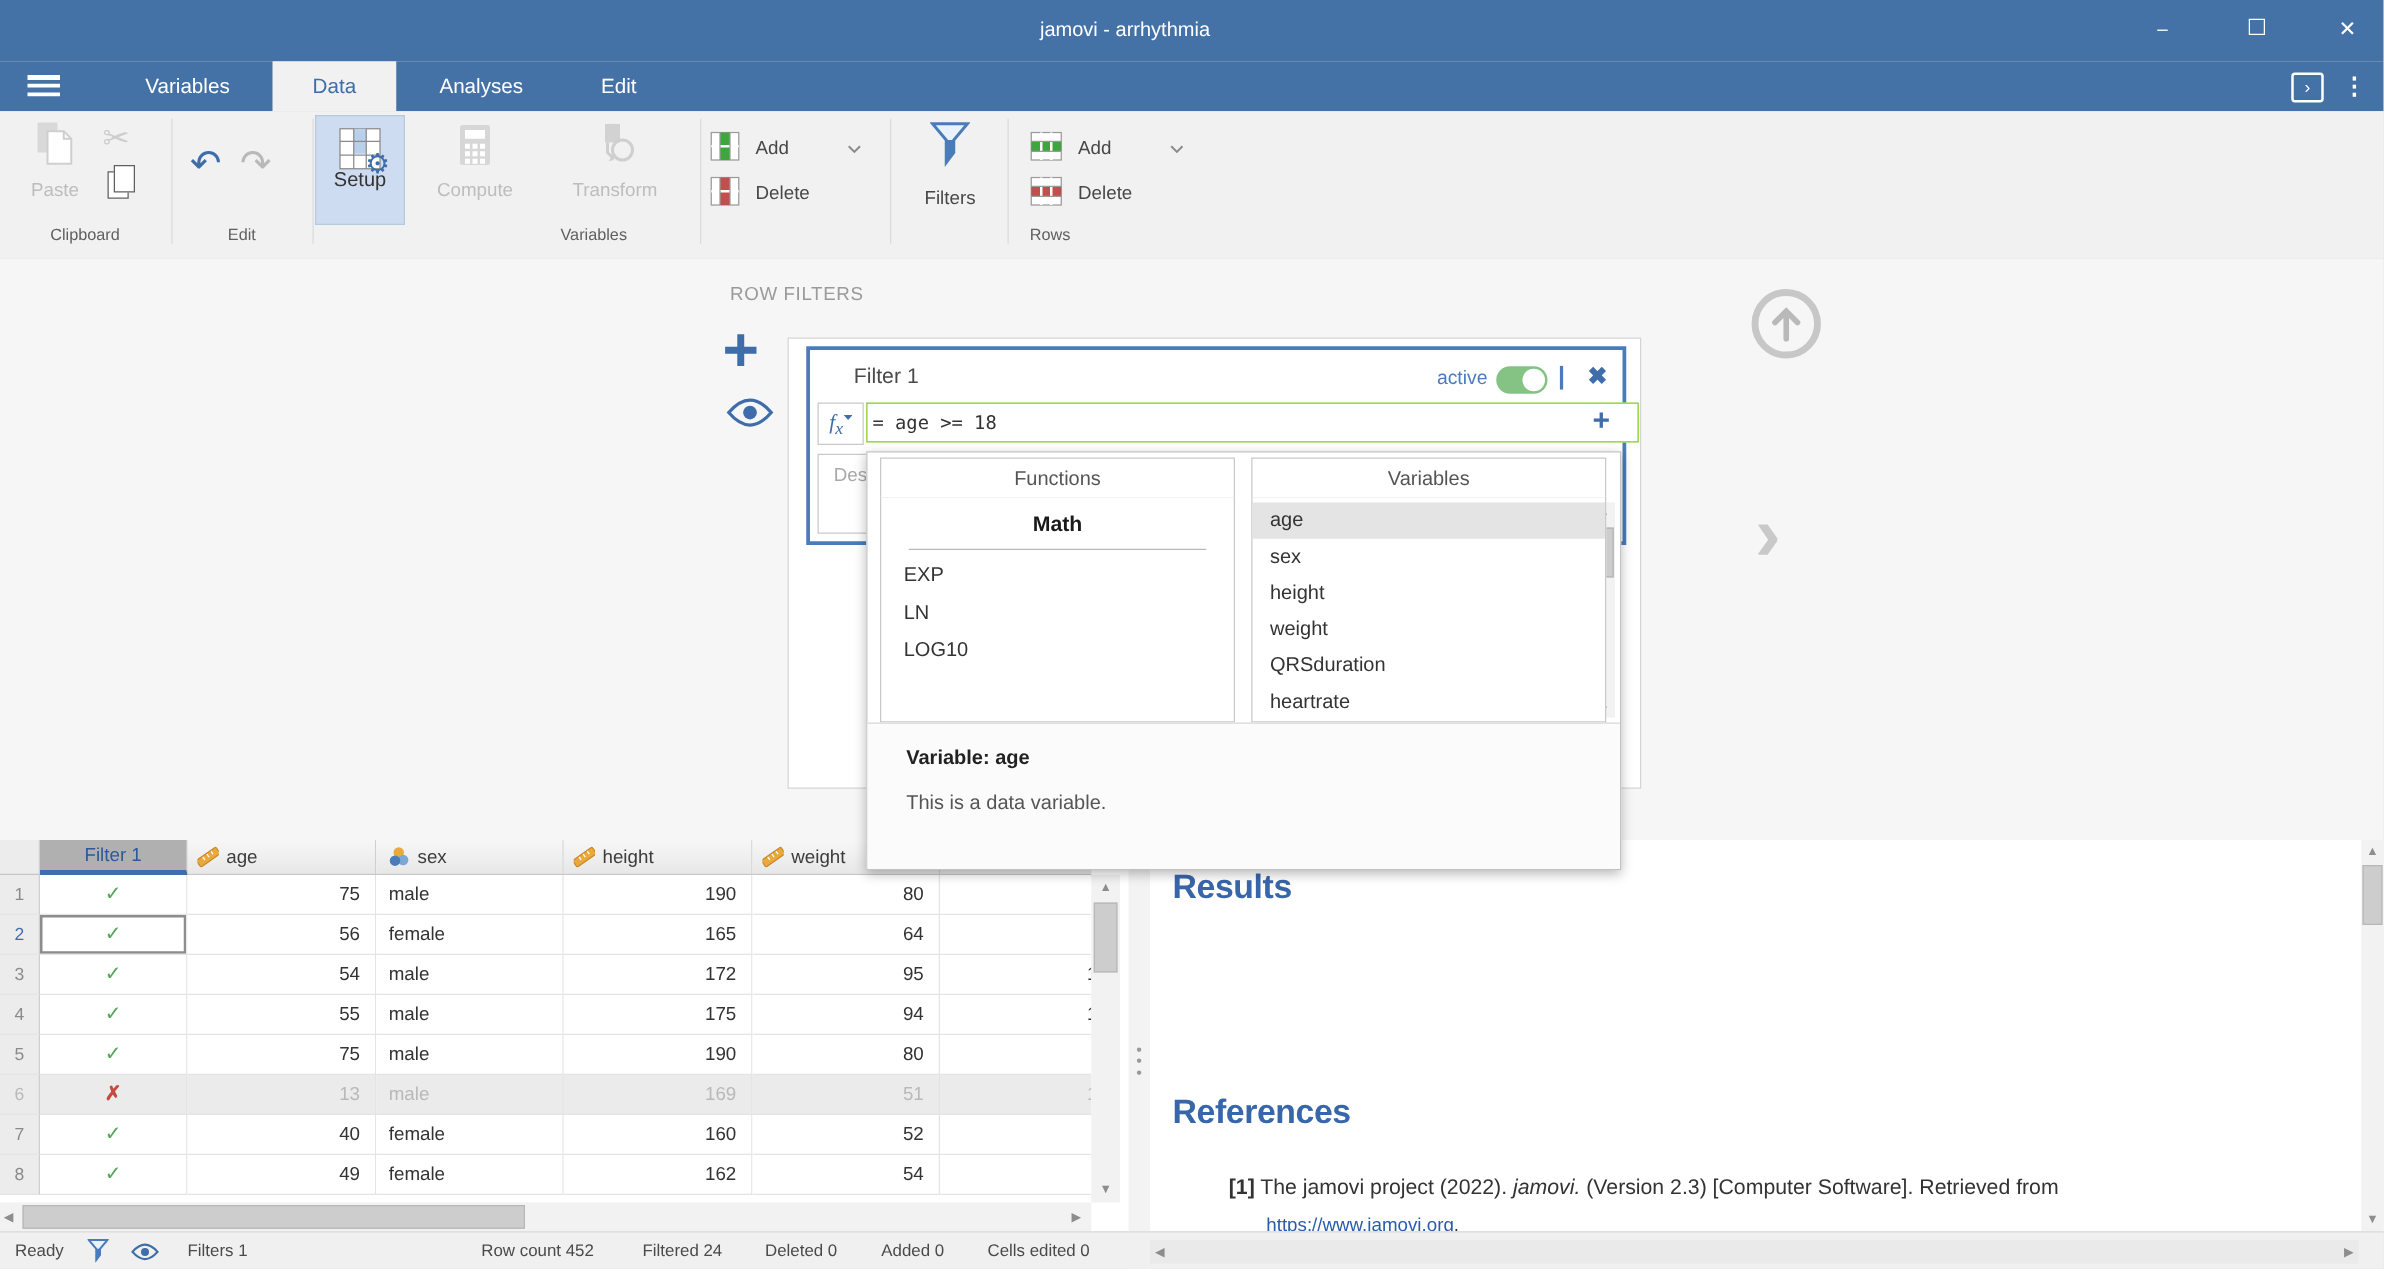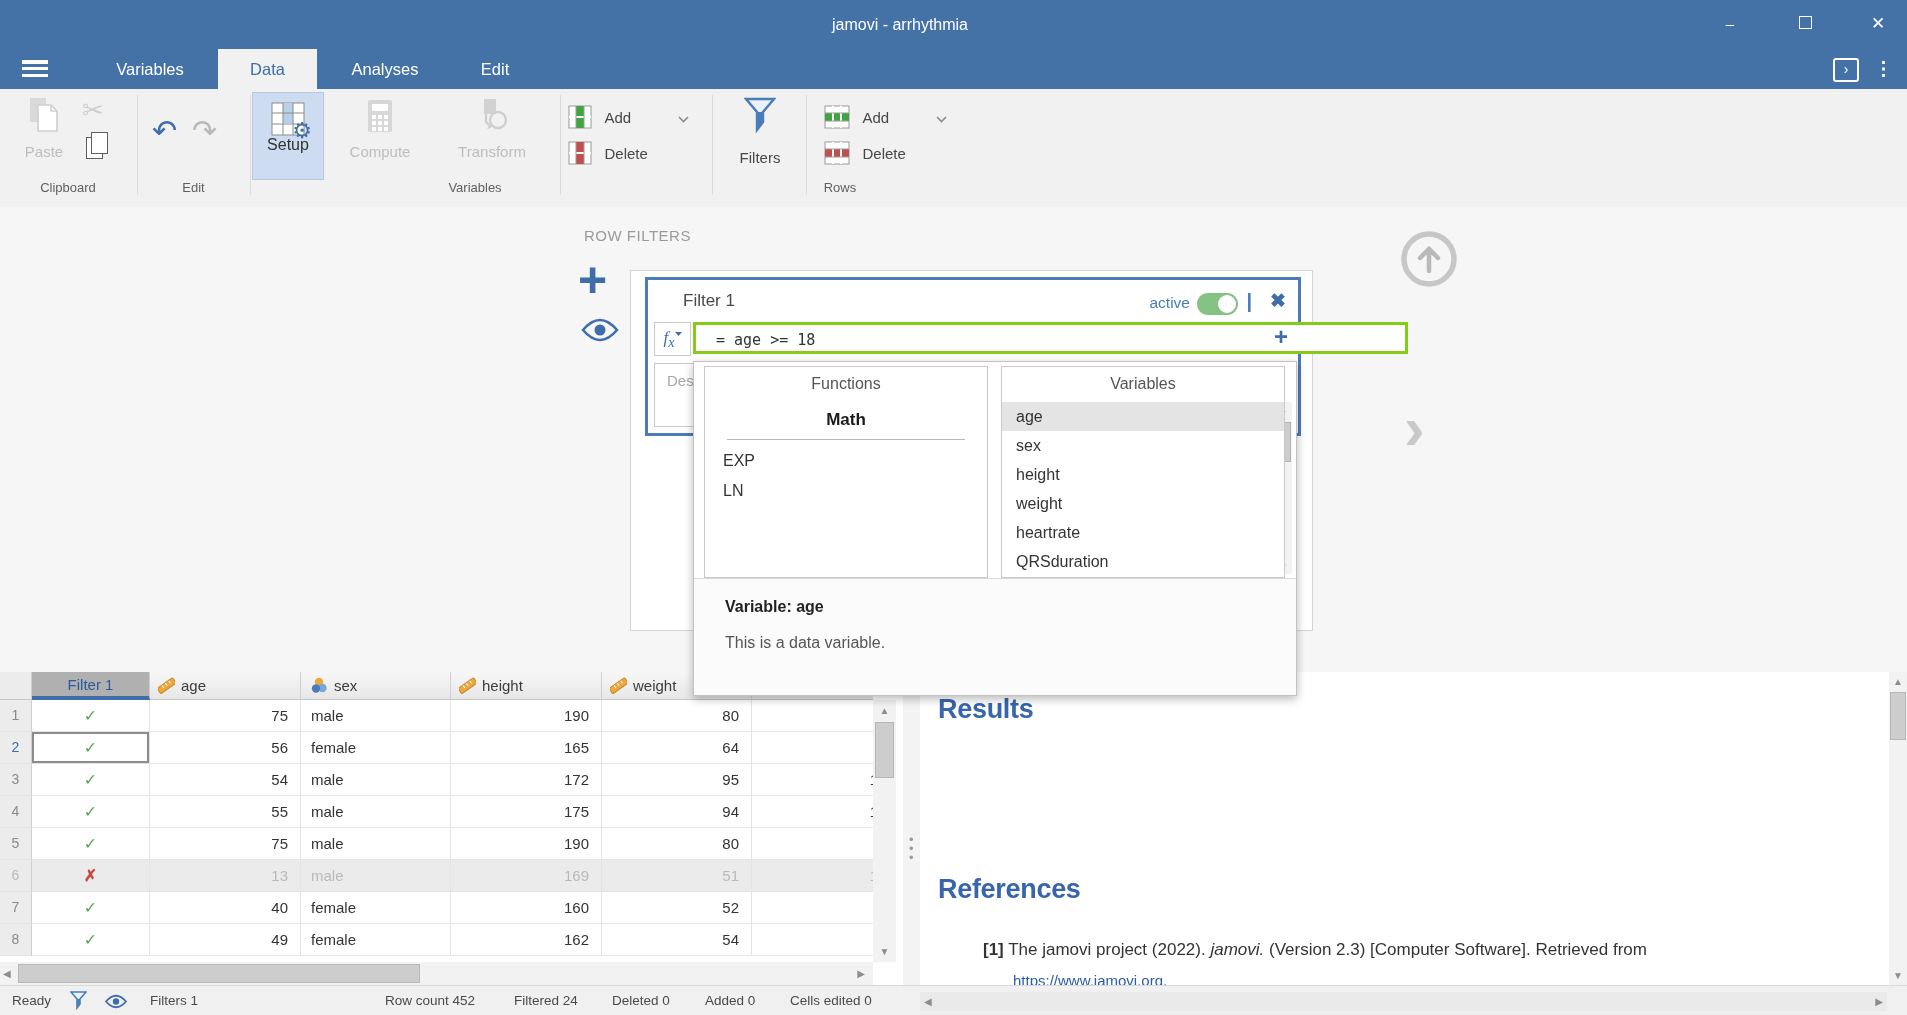--- a/index.html
+++ b/index.html
@@ -41,8 +41,8 @@
   #fx-btn{left:6px;top:42px;width:35px;height:32px;background:#fff;border:1px solid #c9c9c9;
           text-align:center;line-height:30px;}
   #fx-btn .fx{font-family:"Liberation Serif",serif;font-style:italic;color:#3e6da9;font-size:17px;}
-  #formula-field{left:45px;top:42px;width:715px;height:32px;background:#fff;border:3px solid #84cc16;
-          font-family:"DejaVu Sans Mono",monospace;font-size:15px;color:#333;line-height:30px;padding-left:20px;box-sizing:border-box;}
+  #formula-field{left:45px;top:42px;width:618px;height:32px;background:#fff;border:1px solid #84cc16;
+          font-family:"DejaVu Sans Mono",monospace;font-size:15px;color:#333;line-height:30px;padding-left:4px;box-sizing:border-box;}
   #formula-plus{top:44px;right:10px;font-size:24px;color:#3e6da9;font-weight:bold;line-height:26px;}
   #description-box{left:6px;top:83px;width:636px;height:64px;background:#fff;border:1px solid #c9c9c9;
           color:#a8a8a8;font-size:15px;padding:8px 12px;box-sizing:border-box;}

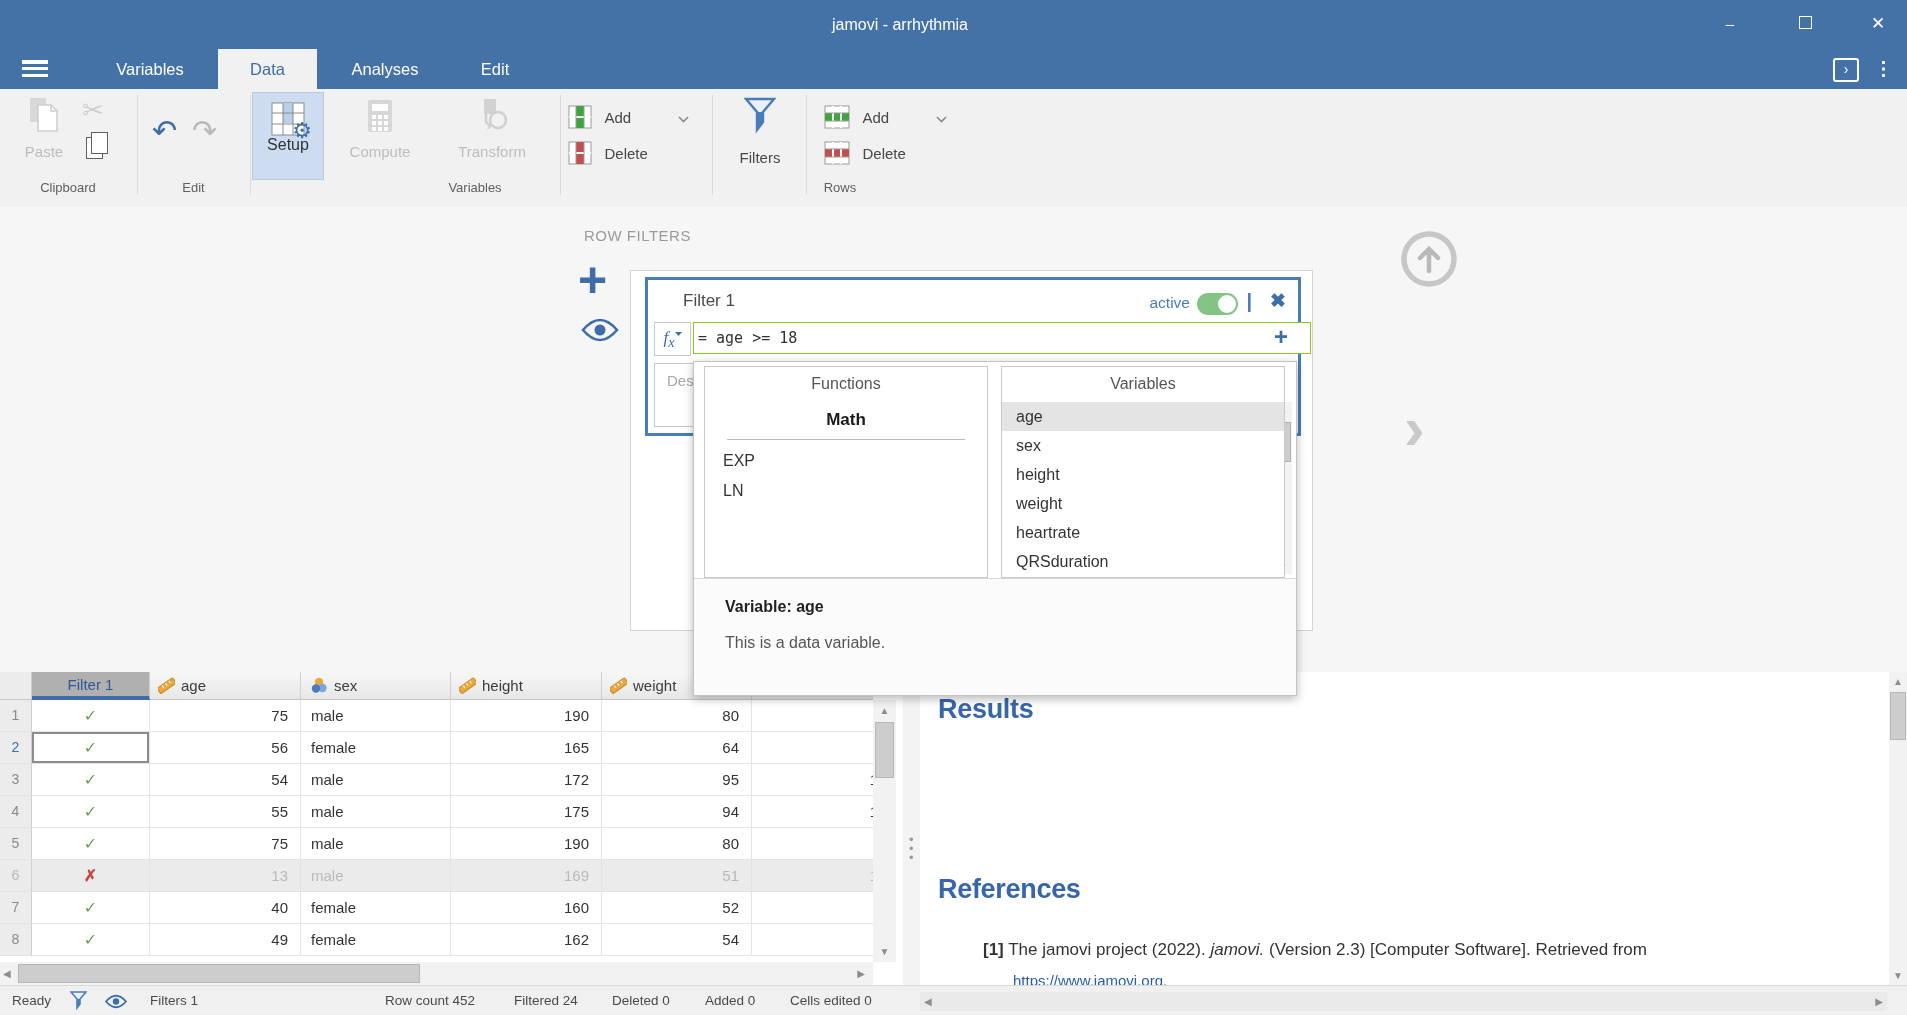--- a/index.html
+++ b/index.html
@@ -303,6 +303,7 @@
       <hr id="math-divider">
       <div class="fn-item">EXP</div>
       <div class="fn-item">LN</div>
+      <div class="fn-item">LOG10</div>
     </div>
     <div id="fn-scroll">
       <div class="sarrow" style="top:2px;">▲</div>

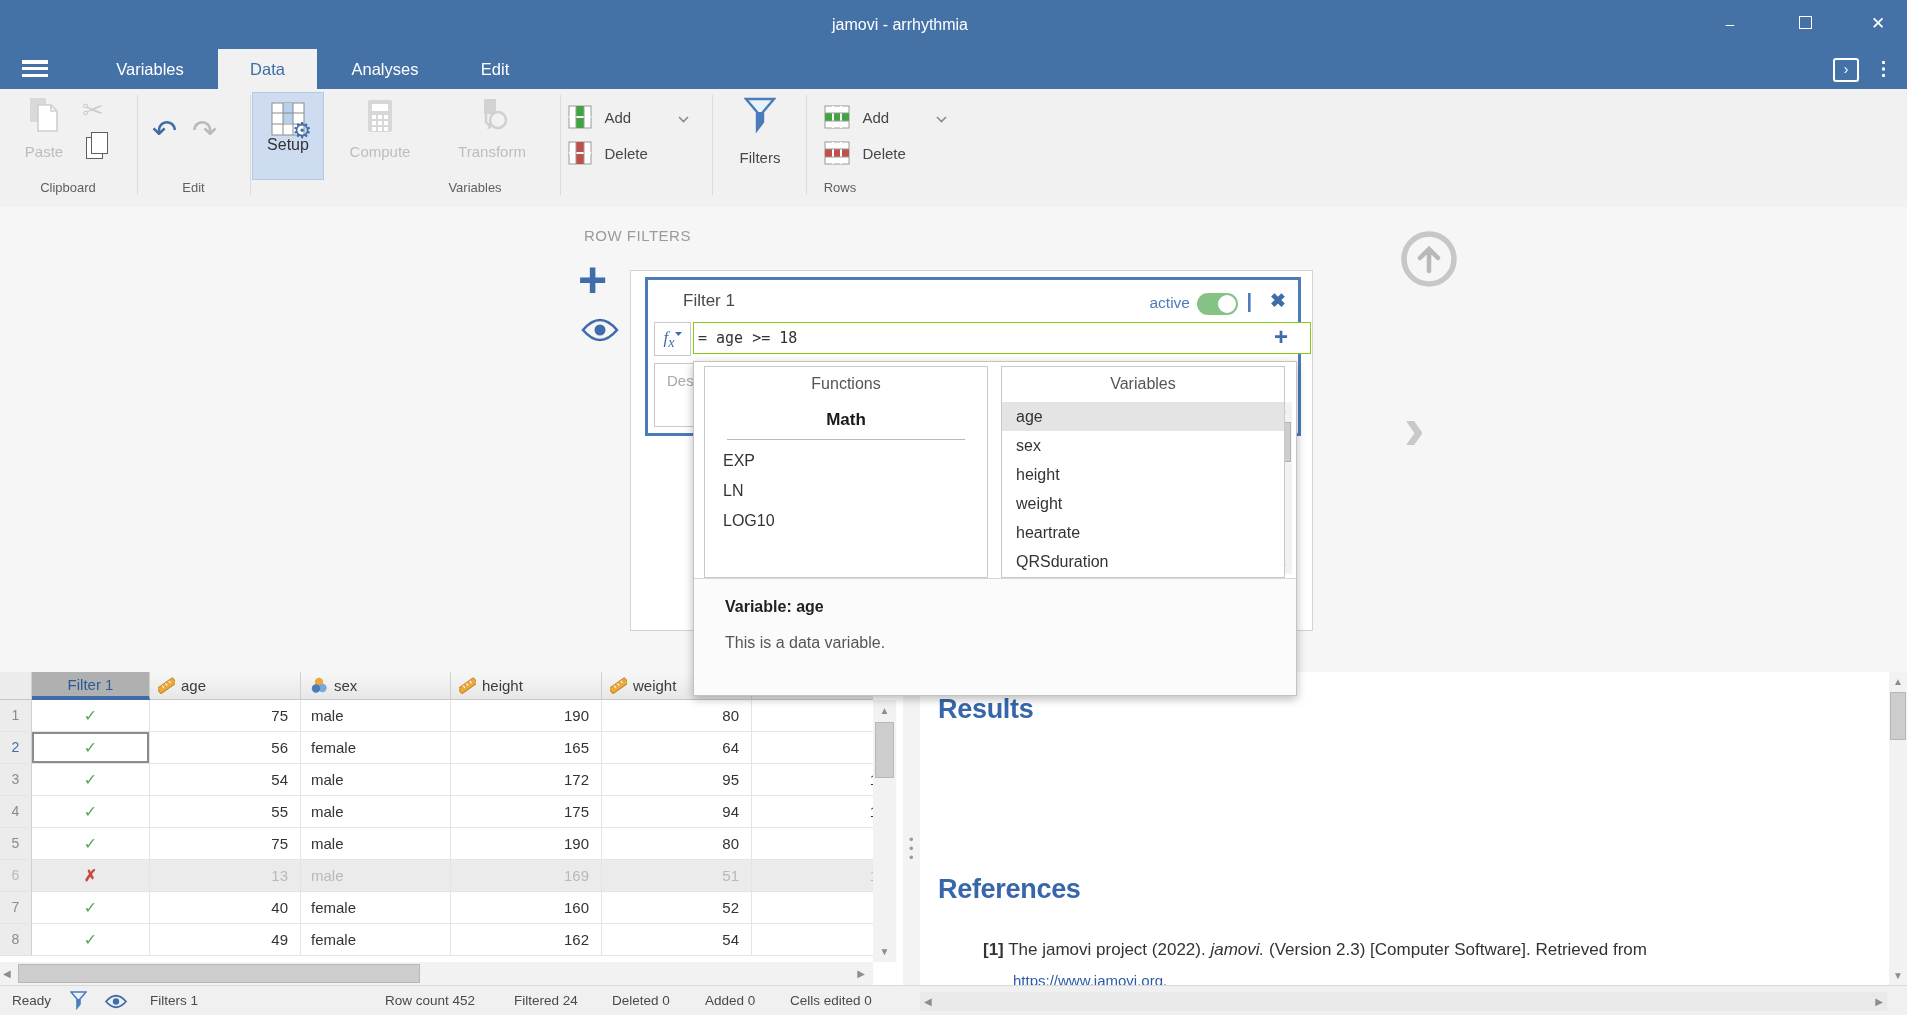--- a/index.html
+++ b/index.html
@@ -317,8 +317,8 @@
       <div class="var-item">sex</div>
       <div class="var-item">height</div>
       <div class="var-item">weight</div>
+      <div class="var-item">QRSduration</div>
       <div class="var-item">heartrate</div>
-      <div class="var-item">QRSduration</div>
     </div>
 
     <div id="popup-info" class="abs">

